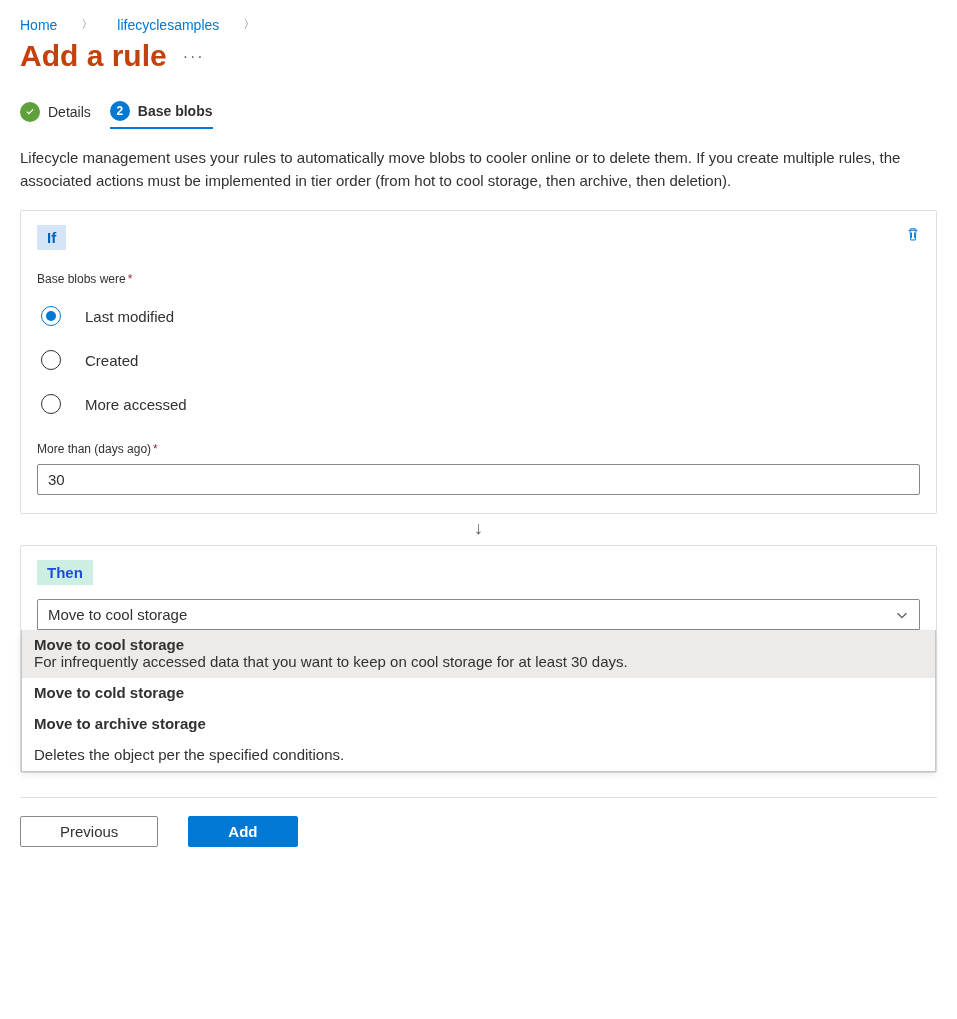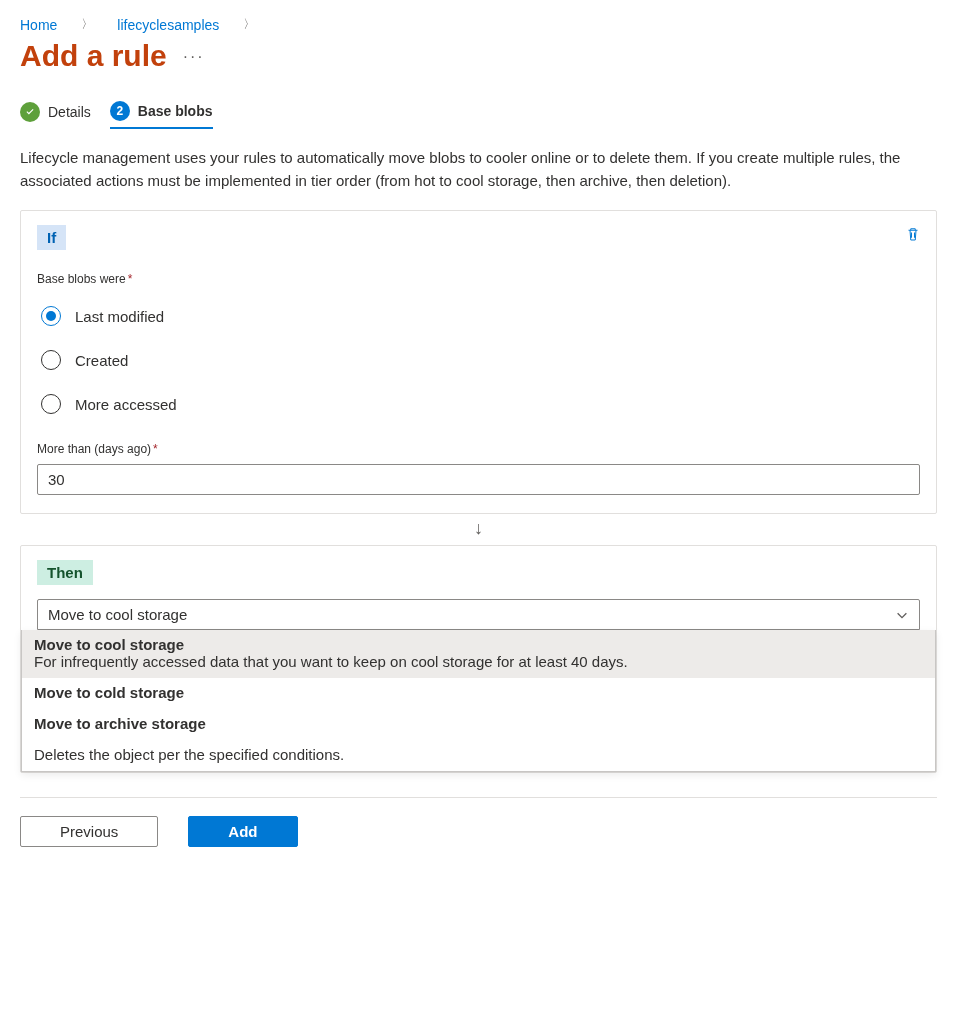--- a/index.html
+++ b/index.html
@@ -55,7 +55,7 @@
   .field-label { margin-top:22px; font-size:12px; }
   .req { color:#a4262c; margin-left:2px; }
   .radio-group { display:flex; flex-direction:column; gap:24px; margin-top:20px; margin-left:4px;}
-  .radio-row { display:flex; align-items:center; gap:14px; cursor:pointer; }
+  .radio-row { display:flex; align-items:center; gap:24px; cursor:pointer; }
   .radio-outer {
     width:20px; height:20px; border:1px solid #323130; border-radius:50%; display:flex; align-items:center; justify-content:center;
   }

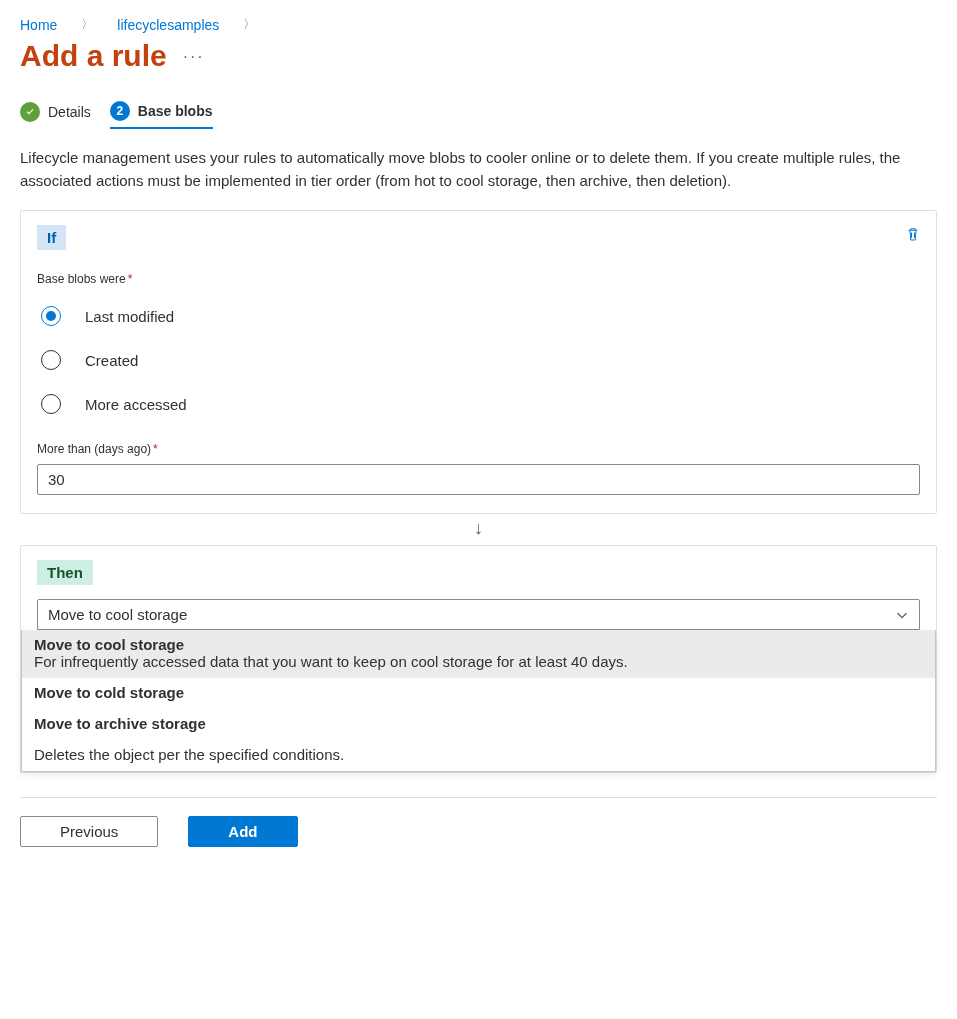--- a/index.html
+++ b/index.html
@@ -47,7 +47,7 @@
     display:inline-block; padding:4px 10px; font-weight:600; font-size:15px; border-radius:0;
   }
   .kw-if { background:#d5e4f7; color:#0062b3; }
-  .kw-then { background:#cdeee2; color:#14532d; }
+  .kw-then { background:#cdeee2; color:#1d4ed8; }
   .delete-icon {
     position:absolute; top:14px; right:14px; width:18px; height:18px; cursor:pointer;
   }

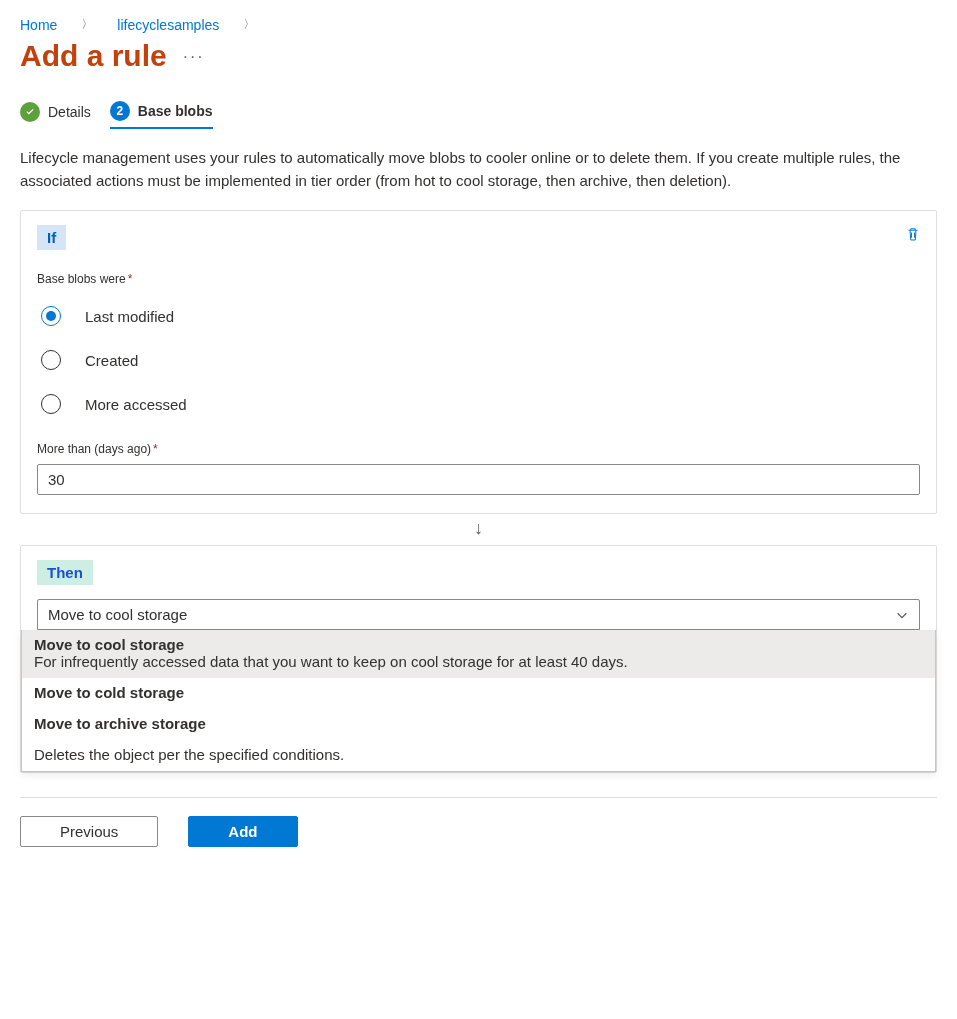--- a/index.html
+++ b/index.html
@@ -173,7 +173,7 @@
   <div class="dropdown-list" style="margin:0 -16px">
     <div class="dd-item selected">
       <div class="dd-title">Move to cool storage</div>
-      <div class="dd-desc">For infrequently accessed data that you want to keep on cool storage for at least 40 days.</div>
+      <div class="dd-desc">For infrequently accessed data that you want to keep on cool storage for at least 30 days.</div>
     </div>
     <div class="dd-item">
       <div class="dd-title">Move to cold storage</div>

